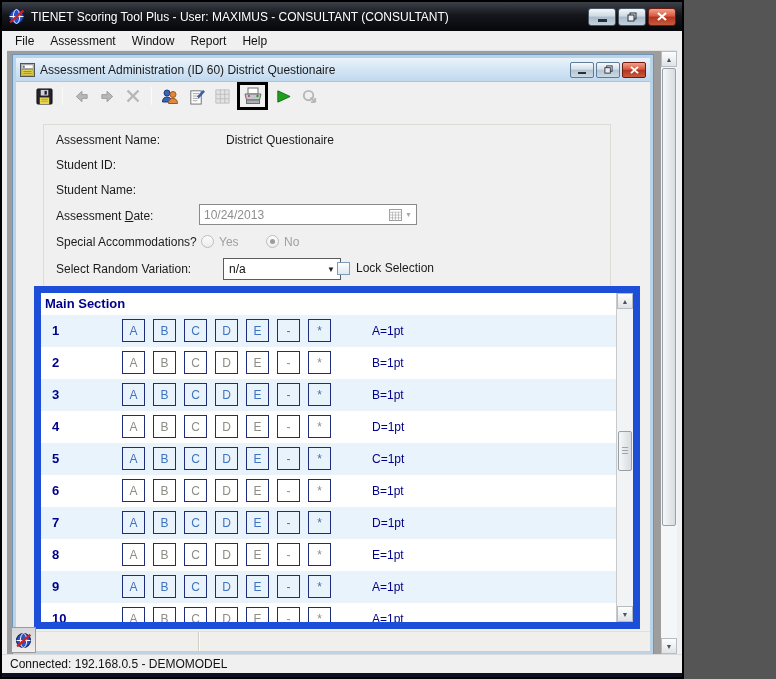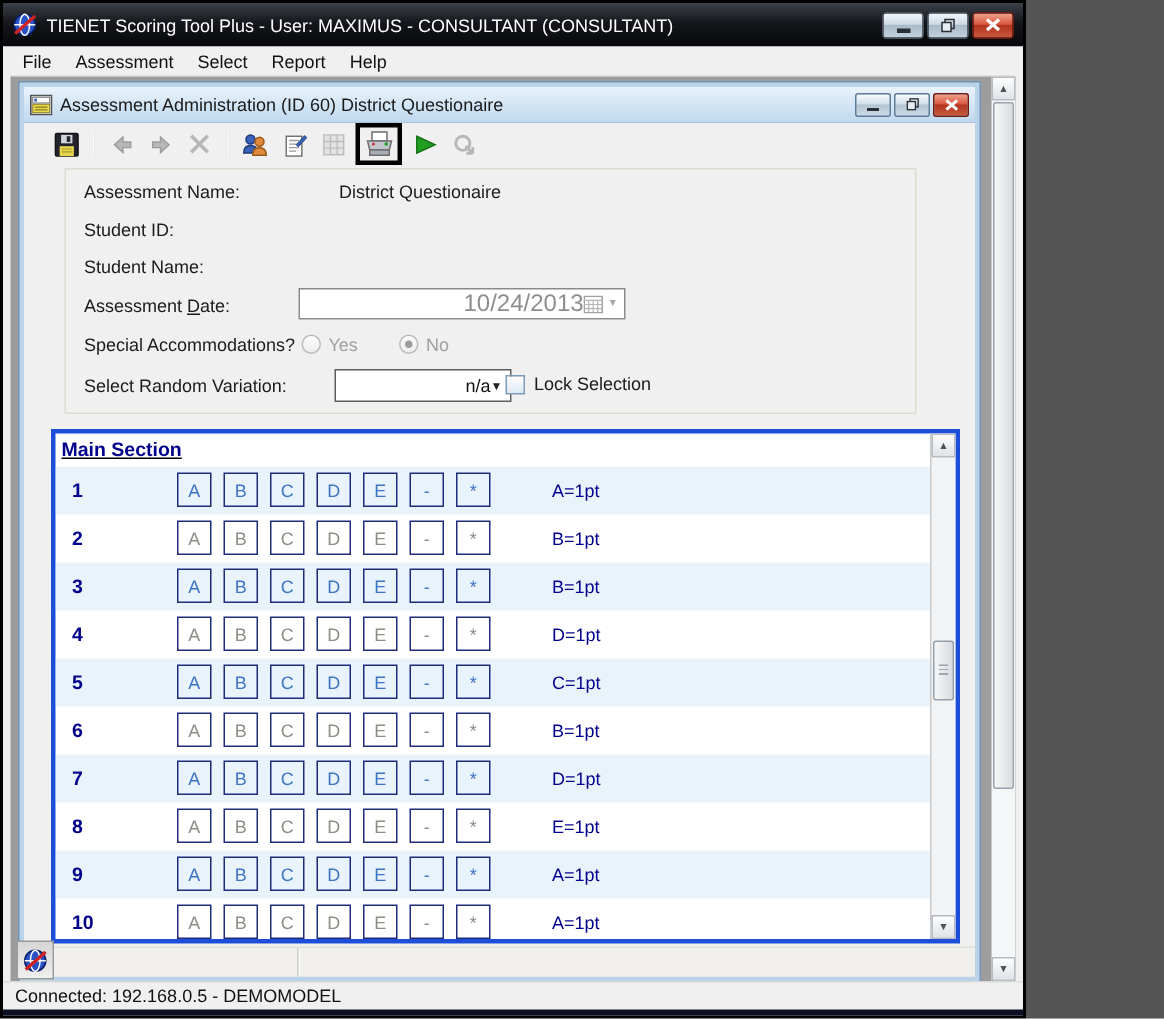--- a/index.html
+++ b/index.html
@@ -124,7 +124,7 @@
     <div class="menubar">
       <span class="mi">File</span>
       <span class="mi">Assessment</span>
-      <span class="mi">Select</span>
+      <span class="mi">Window</span>
       <span class="mi">Report</span>
       <span class="mi">Help</span>
     </div>

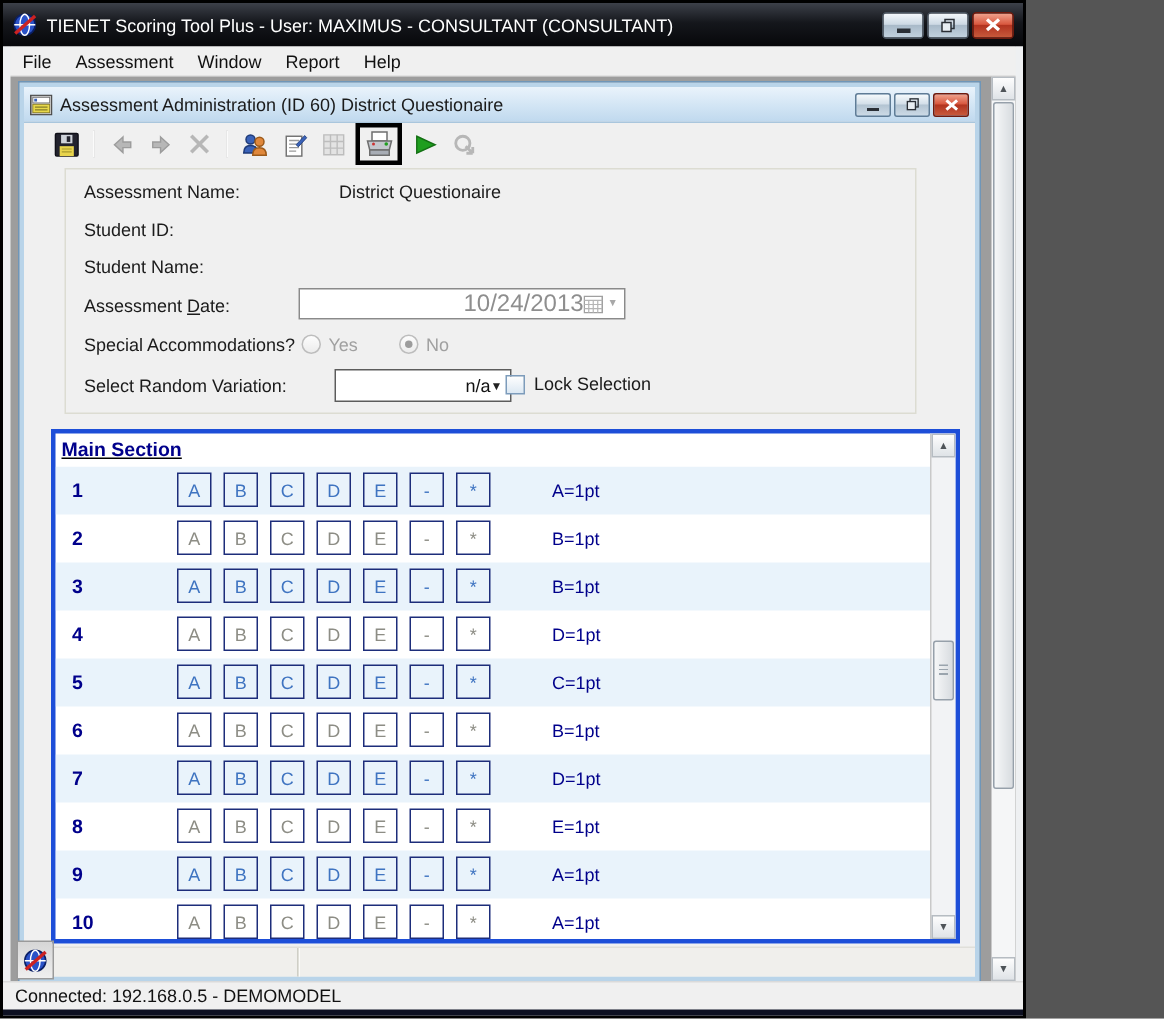--- a/index.html
+++ b/index.html
@@ -39,7 +39,7 @@
 
   
   .cform { position:relative; height:172px; flex:0 0 auto; }
-  .fgroup { position:absolute; left:27px; top:2px; width:568px; height:164px; border:1px solid #dcdcd2;text-align:right; }
+  .fgroup { position:absolute; left:27px; top:14px; width:568px; height:164px; border:1px solid #dcdcd2; }
   .fl { position:absolute; left:12px; font-size:12px; color:#1b1b1b; white-space:nowrap; }
   .fv { position:absolute; left:182px; font-size:12px; color:#1b1b1b; white-space:nowrap; }
   .accel { text-decoration:underline; }

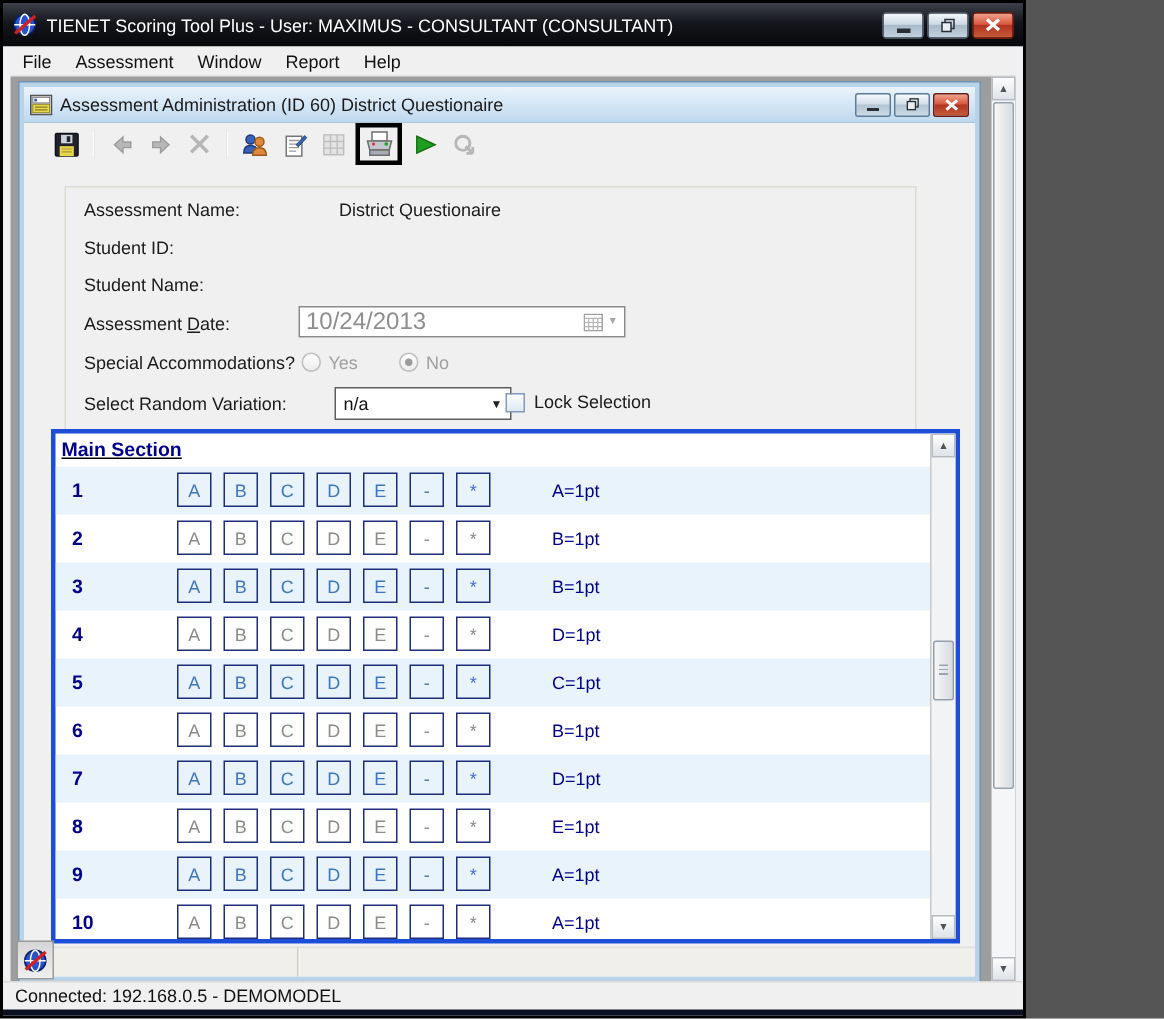--- a/index.html
+++ b/index.html
@@ -44,7 +44,7 @@
   .fv { position:absolute; left:182px; font-size:12px; color:#1b1b1b; white-space:nowrap; }
   .accel { text-decoration:underline; }
   .datefield { position:absolute; left:155px; top:79px; width:218px; height:21px; background:#fff; border:1px solid #8a8a8a; display:flex; align-items:center; padding:0 4px; }
-  .datefield .dtext { flex:1; font-size:16px; color:#8e8e8e; }
+  .datefield .dtext { flex:1; font-size:12px; color:#8e8e8e; }
   .datefield .dv { color:#a8a8a8; font-size:7px; margin-left:3px; }
   .radio { position:absolute; width:13px; height:13px; border-radius:50%; border:1px solid #bdbdbd; background:linear-gradient(180deg,#fdfdfd,#ececec); }
   .radio .dot { position:absolute; left:3px; top:3px; width:5px; height:5px; border-radius:50%; background:#9c9c9c; }

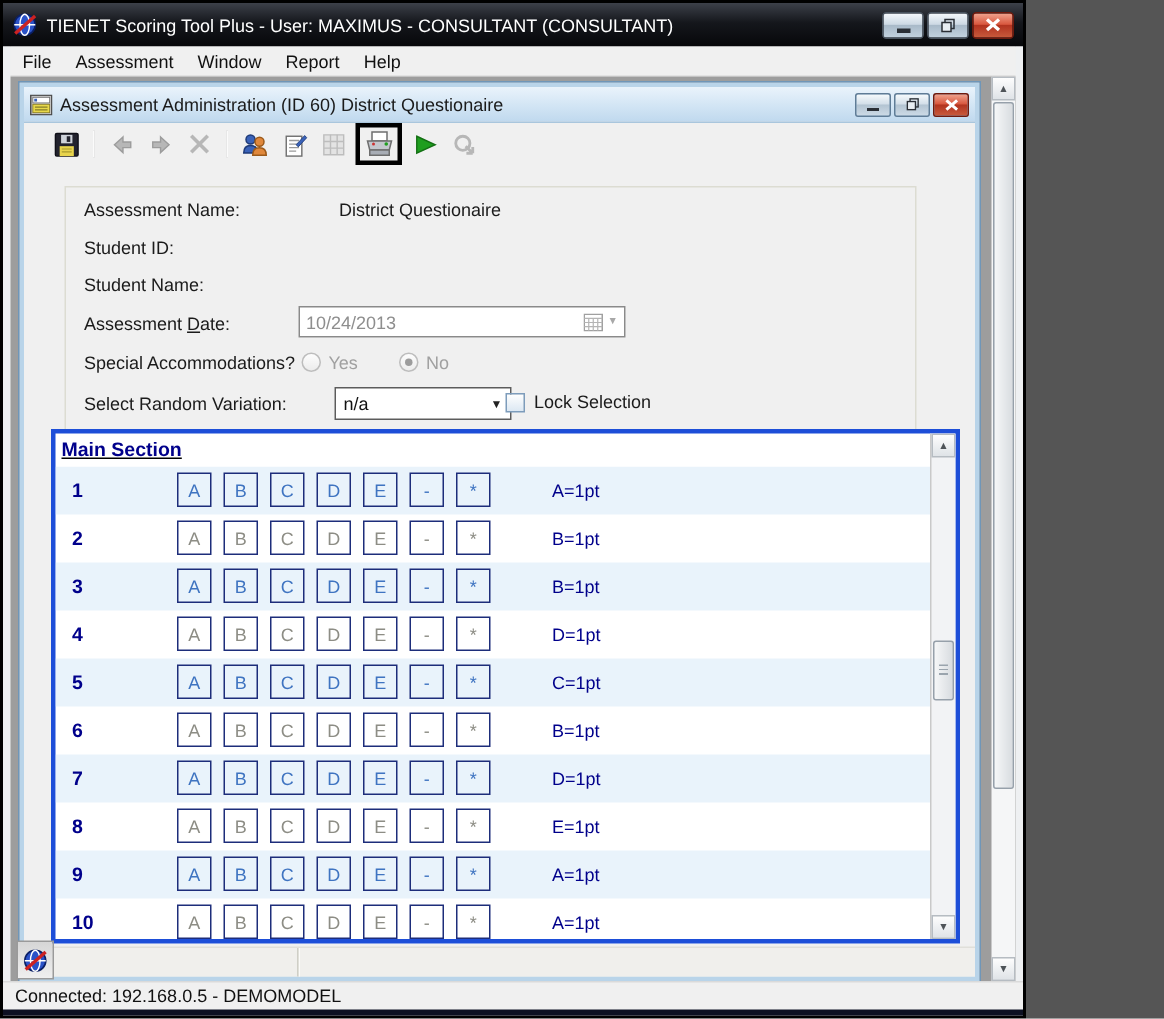--- a/index.html
+++ b/index.html
@@ -56,7 +56,7 @@
   .cblabel { position:absolute; left:312px; top:136px; font-size:12px; color:#1b1b1b; white-space:nowrap; }
 
   
-  .ctable { position:relative; flex:1; margin:4px 10px 2px 18px; background:#fff; border:3px solid #1d4ed8; overflow:hidden;text-decoration:underline; }
+  .ctable { position:relative; flex:1; margin:4px 10px 2px 18px; background:#fff; border:7px solid #1d4ed8; overflow:hidden; }
   .thead { height:22px; line-height:22px; padding-left:4px; font-size:13px; font-weight:bold; color:#00008b; }
   .rows { position:absolute; left:0; right:17px; top:22px; bottom:0; overflow:hidden; }
   .trow { position:relative; height:32px; }

